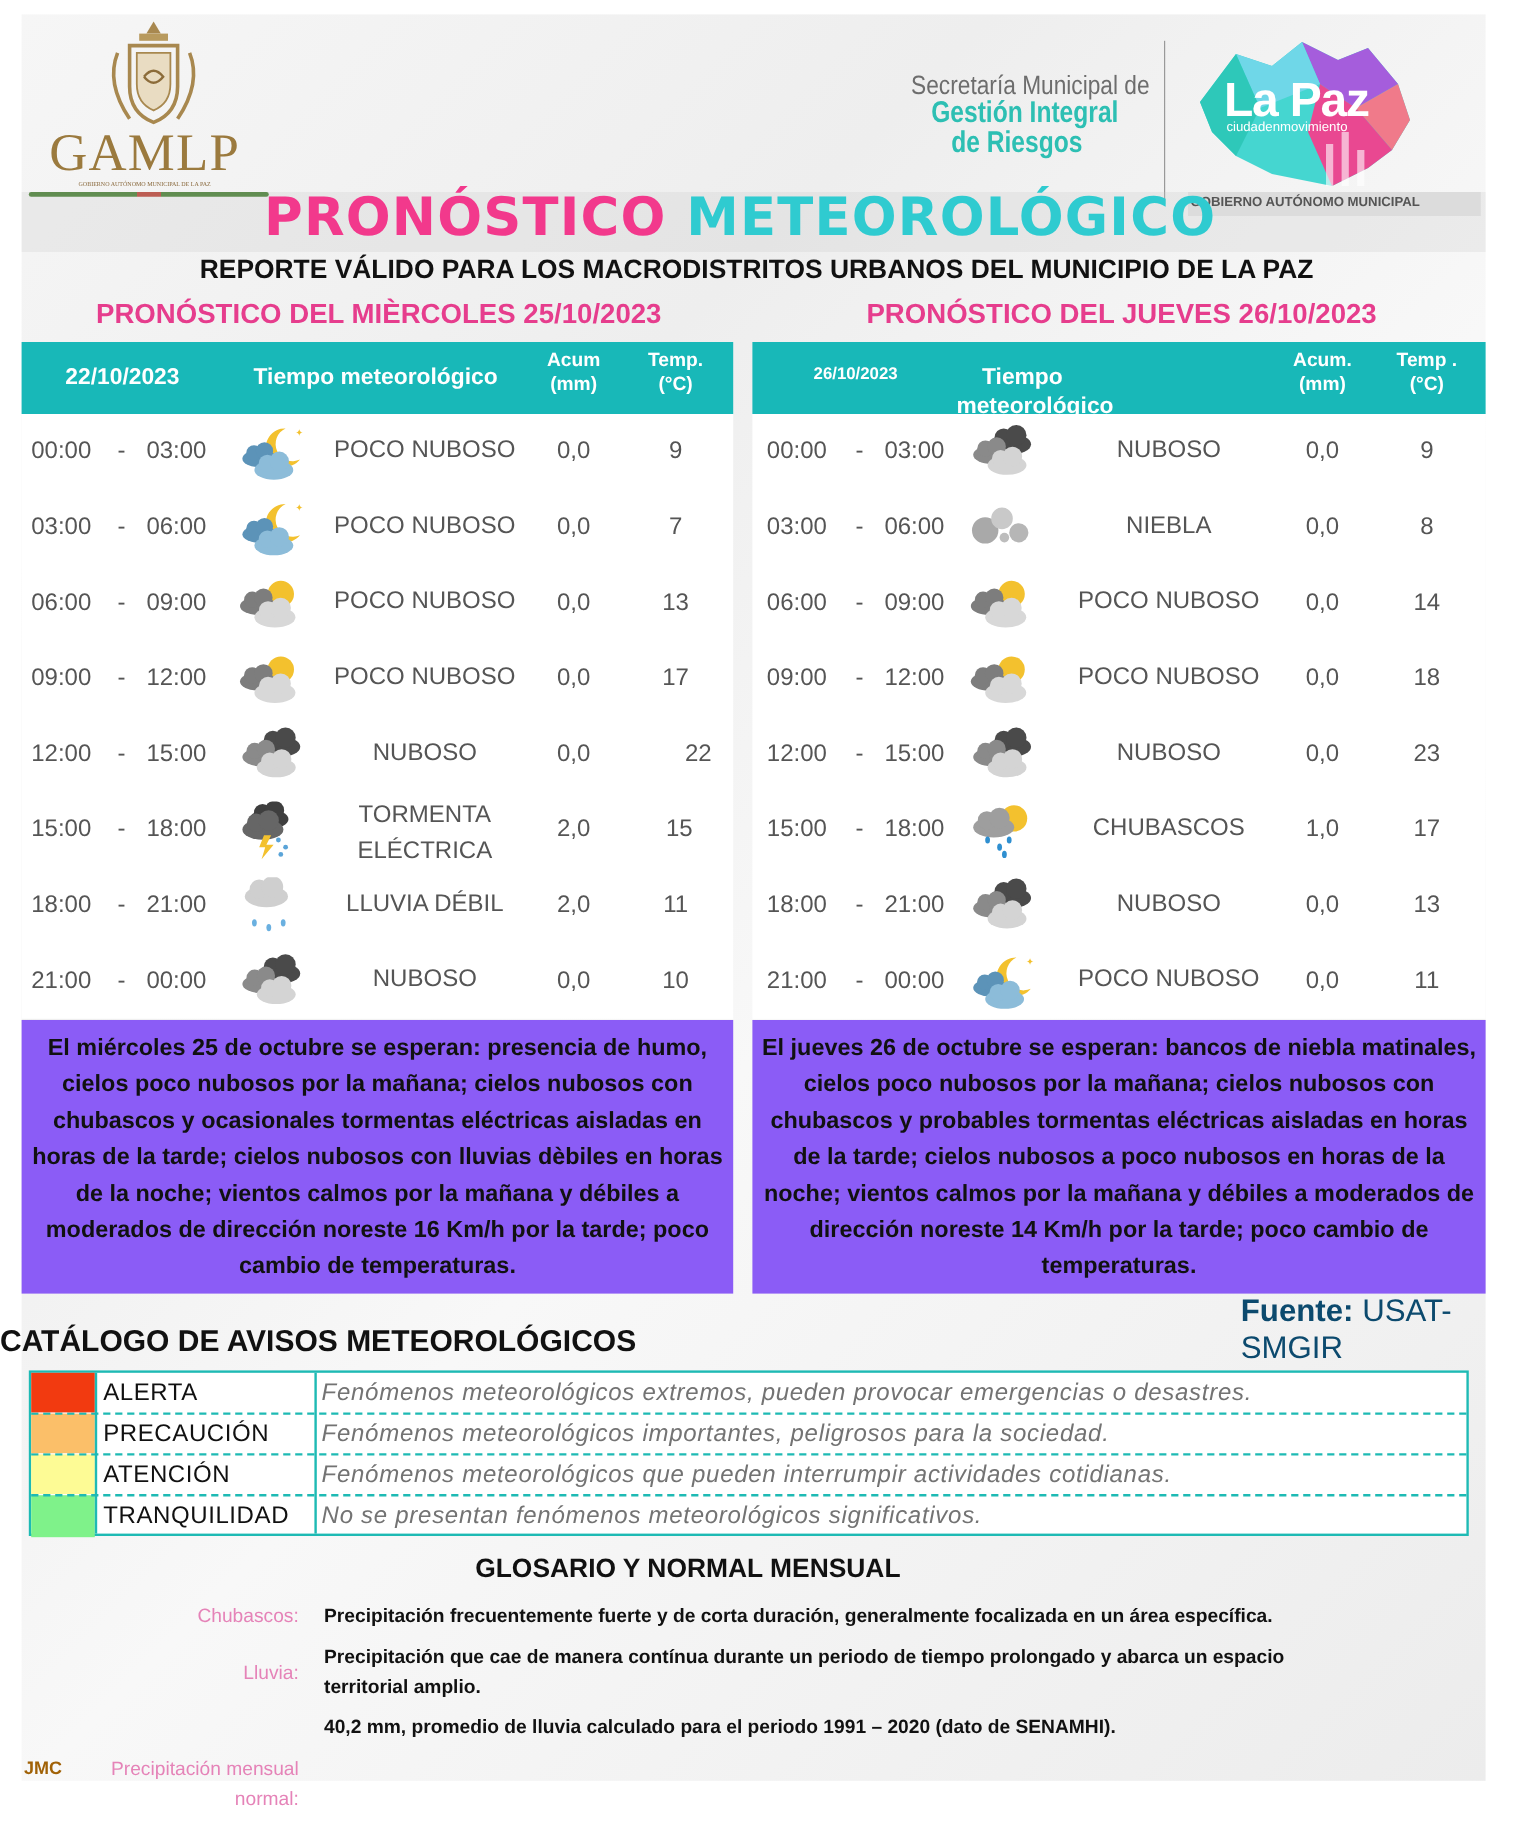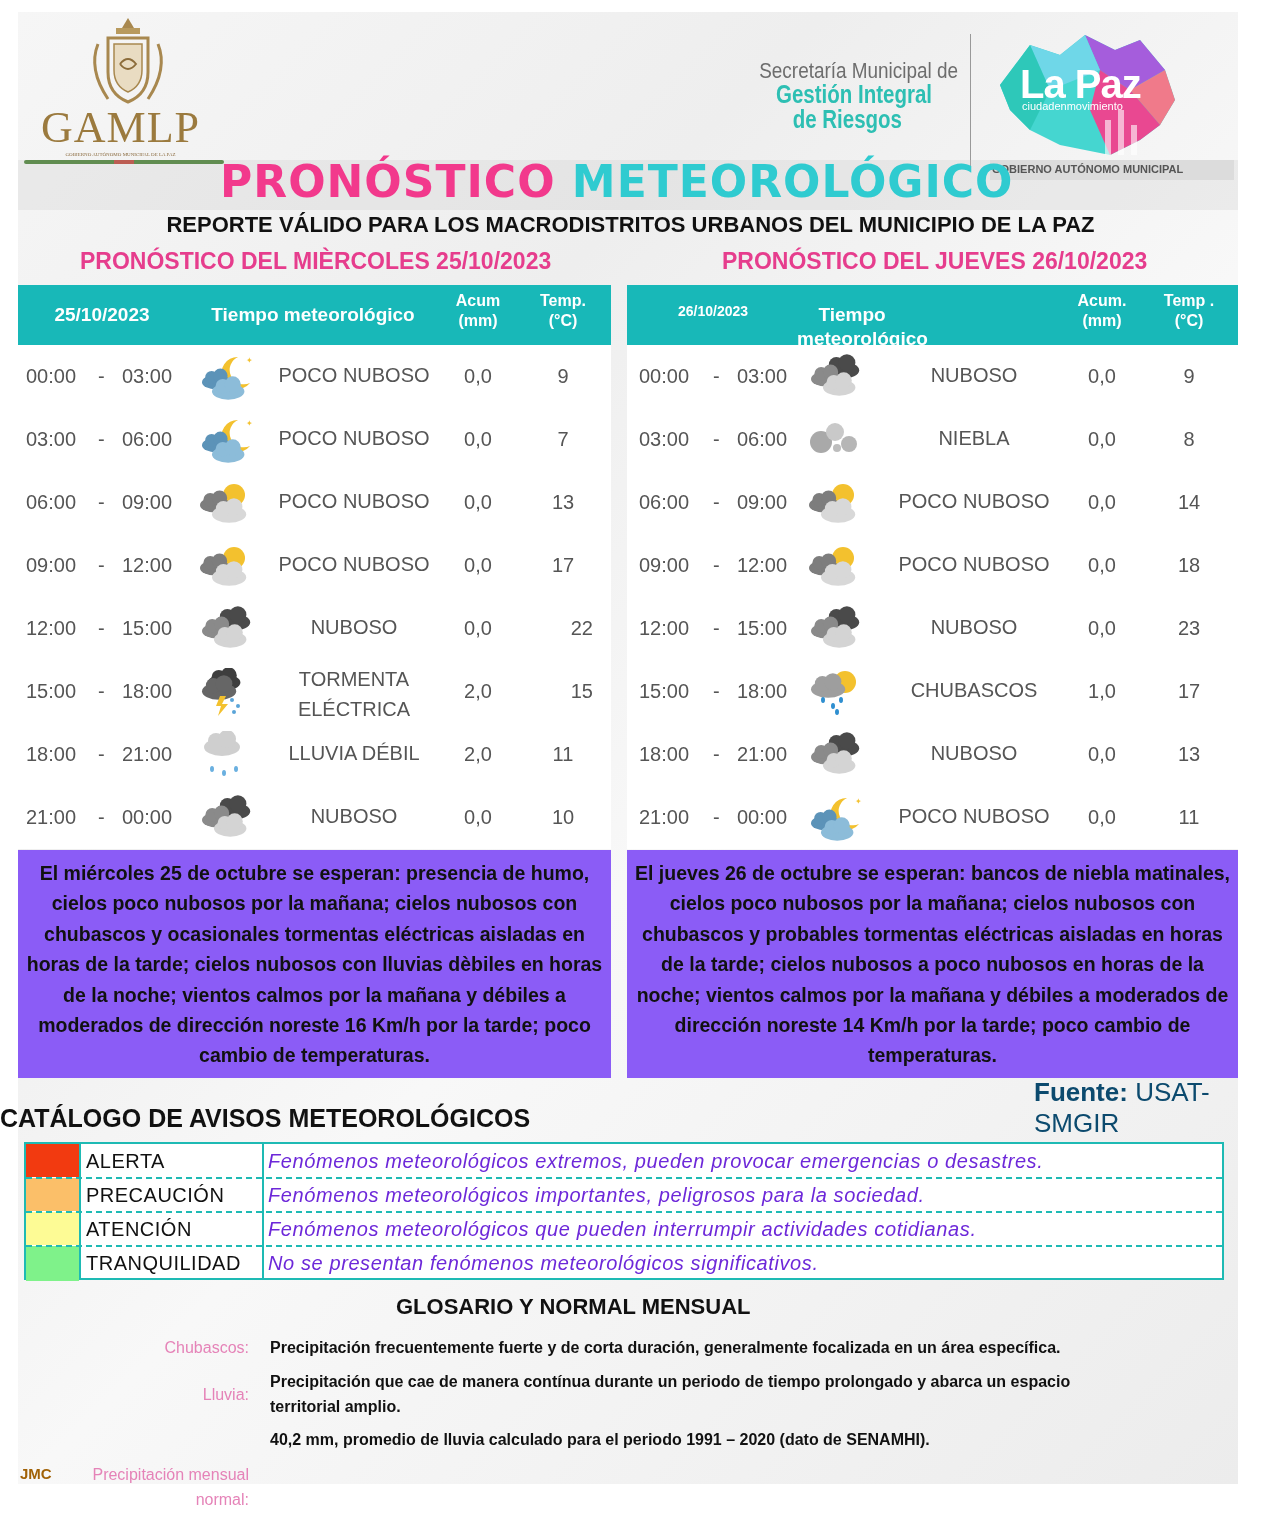--- a/index.html
+++ b/index.html
@@ -115,7 +115,7 @@
 
 <div class="tbl l" id="tbl0">
     <div class="thead">
-      <span style="left:14px;width:140px;top:18px;font-size:19px;">25/10/2023</span>
+      <span style="left:14px;width:140px;top:18px;font-size:19px;">22/10/2023</span>
       <span style="left:170px;width:250px;top:18px;font-size:19px;">Tiempo meteorológico</span>
       <span style="left:420px;width:80px;top:6px;font-size:16px;"><span style="position:static">Acum</span><br><span style="position:static">(mm)</span></span>
       <span style="left:505px;width:80px;top:6px;font-size:16px;"><span style="position:static">Temp.</span><br><span style="position:static">(°C)</span></span>

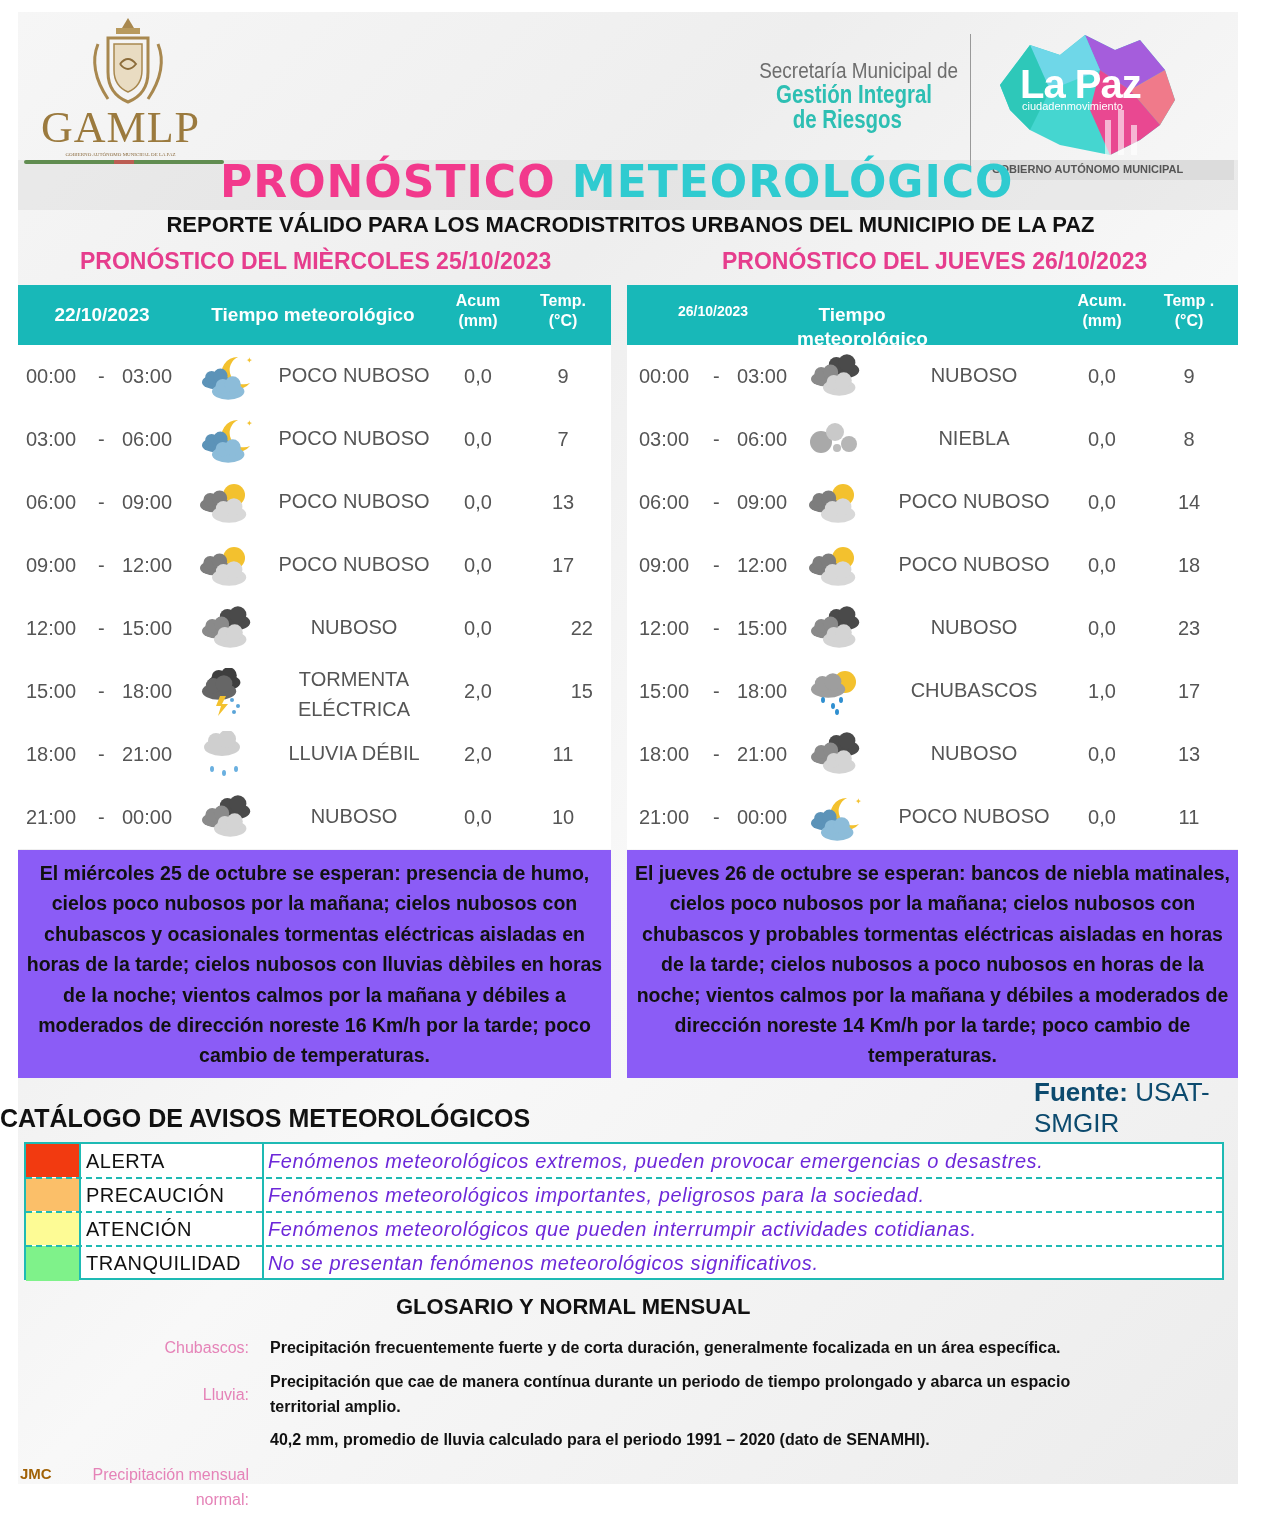--- a/index.html
+++ b/index.html
@@ -254,7 +254,7 @@
         </svg>
         <span style="left:246px;width:180px;text-align:center;top:4px;line-height:30px;"><span style="position:static">TORMENTA</span><br><span style="position:static">ELÉCTRICA</span></span>
         <span style="left:430px;width:60px;text-align:center;top:20px;">2,0</span>
-        <span style="left:515px;width:60px;text-align:right;top:20px;">15</span>
+        <span style="left:537px;width:60px;text-align:left;top:20px;">15</span>
       </div>
       <div class="row">
         <span style="left:8px;top:20px;">18:00</span>

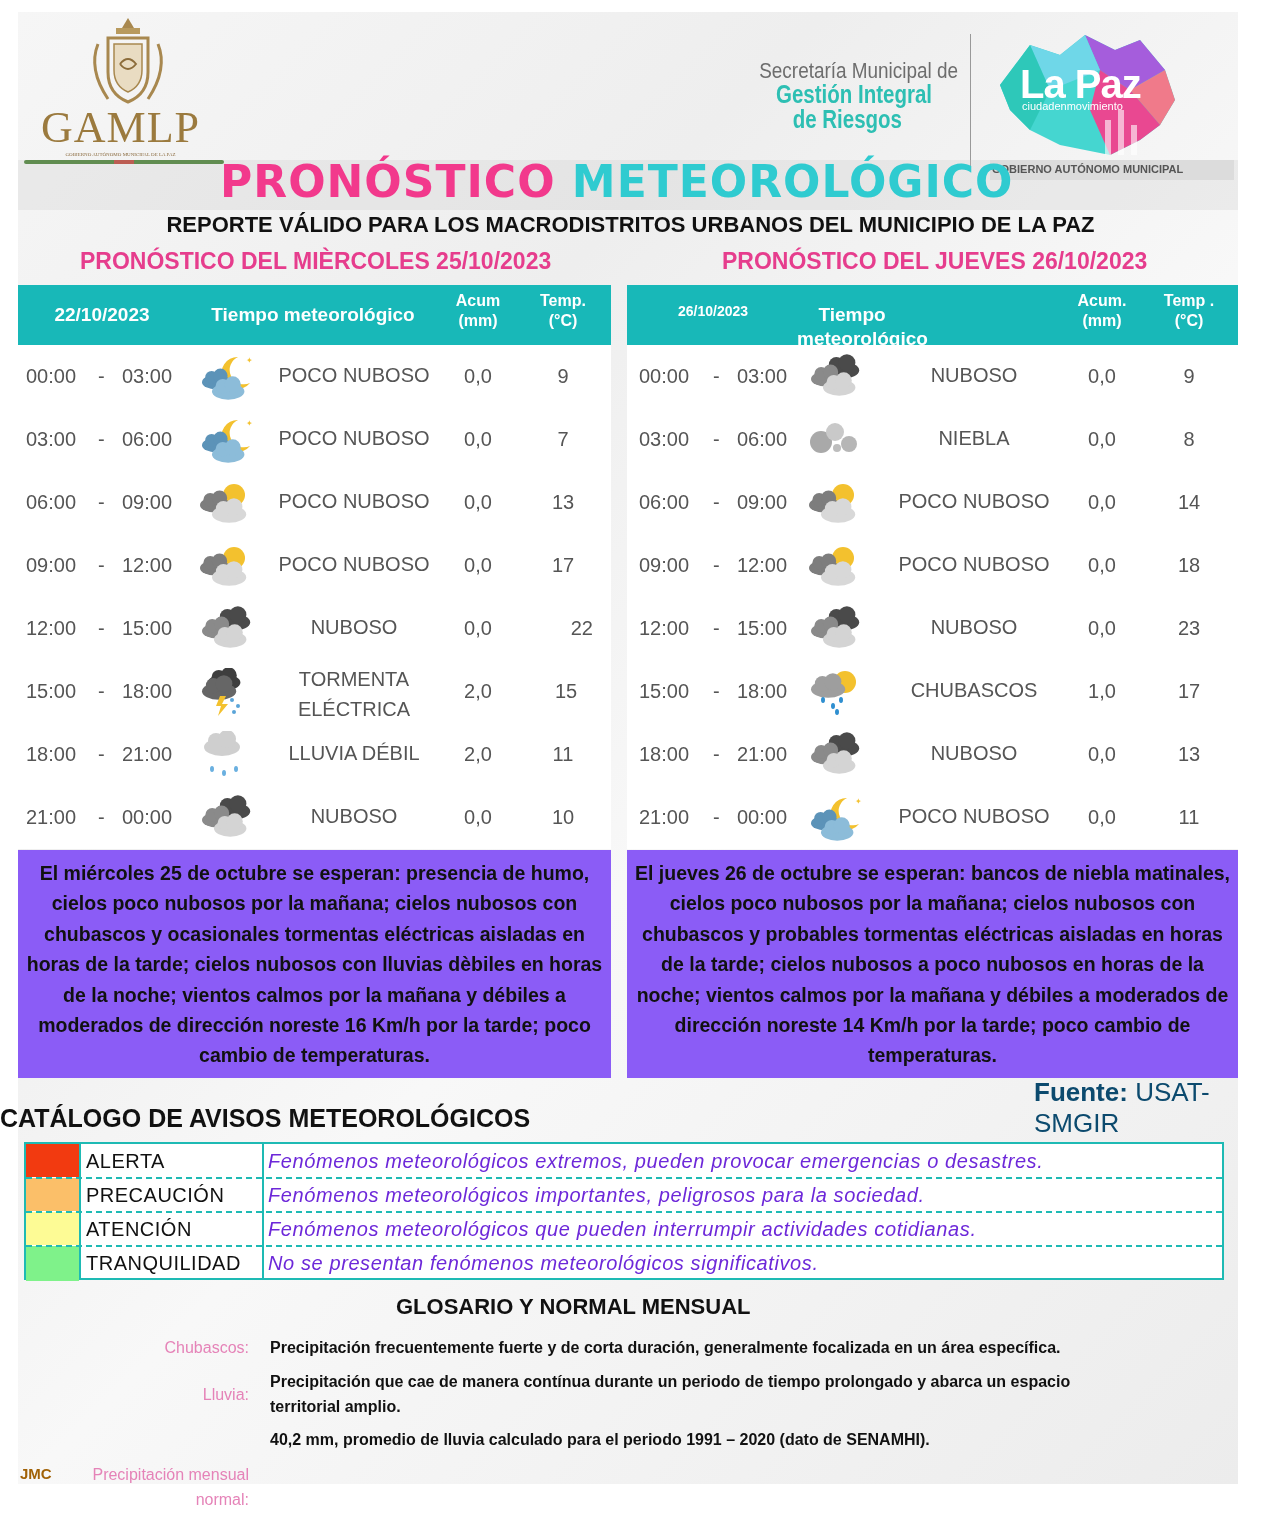--- a/index.html
+++ b/index.html
@@ -50,7 +50,7 @@
   .cat-row{position:absolute;left:0;width:1196px;height:34.5px;font-size:20px;}
   .cat-row .sw{position:absolute;left:0;top:0;width:53px;height:100%;}
   .cat-row .lab{position:absolute;left:60px;top:6px;color:#111;letter-spacing:.5px;}
-  .cat-row .desc{position:absolute;left:242px;top:6px;font-style:italic;color:#6d28d9;letter-spacing:.6px;}
+  .cat-row .desc{position:absolute;left:242px;top:6px;font-style:italic;color:#737373;letter-spacing:.6px;}
   .cat-row.dash{border-bottom:2px dashed #1ebab4;box-sizing:border-box;}
   .cat-vline{position:absolute;left:236px;top:0;width:1.5px;height:100%;background:#1ebab4;}
   .cat-vline2{position:absolute;left:53px;top:0;width:1.5px;height:100%;background:#1ebab4;}

